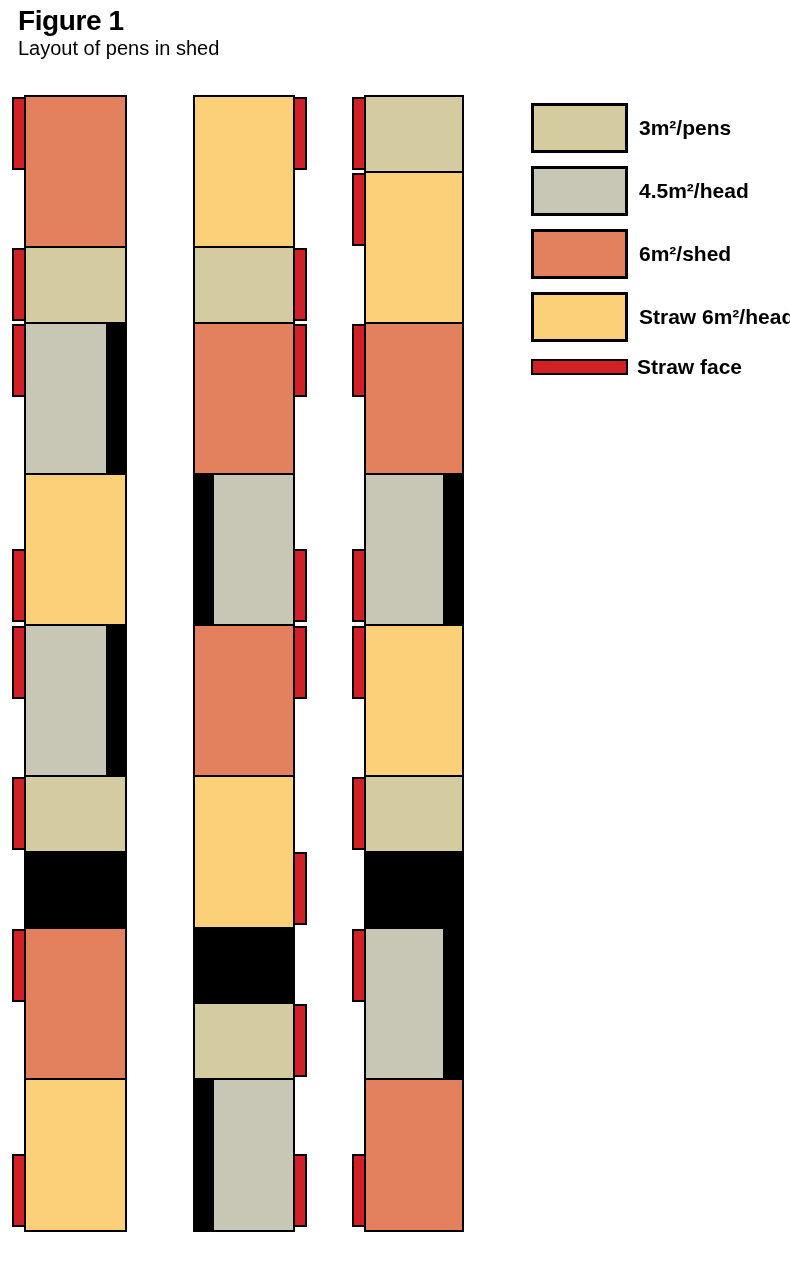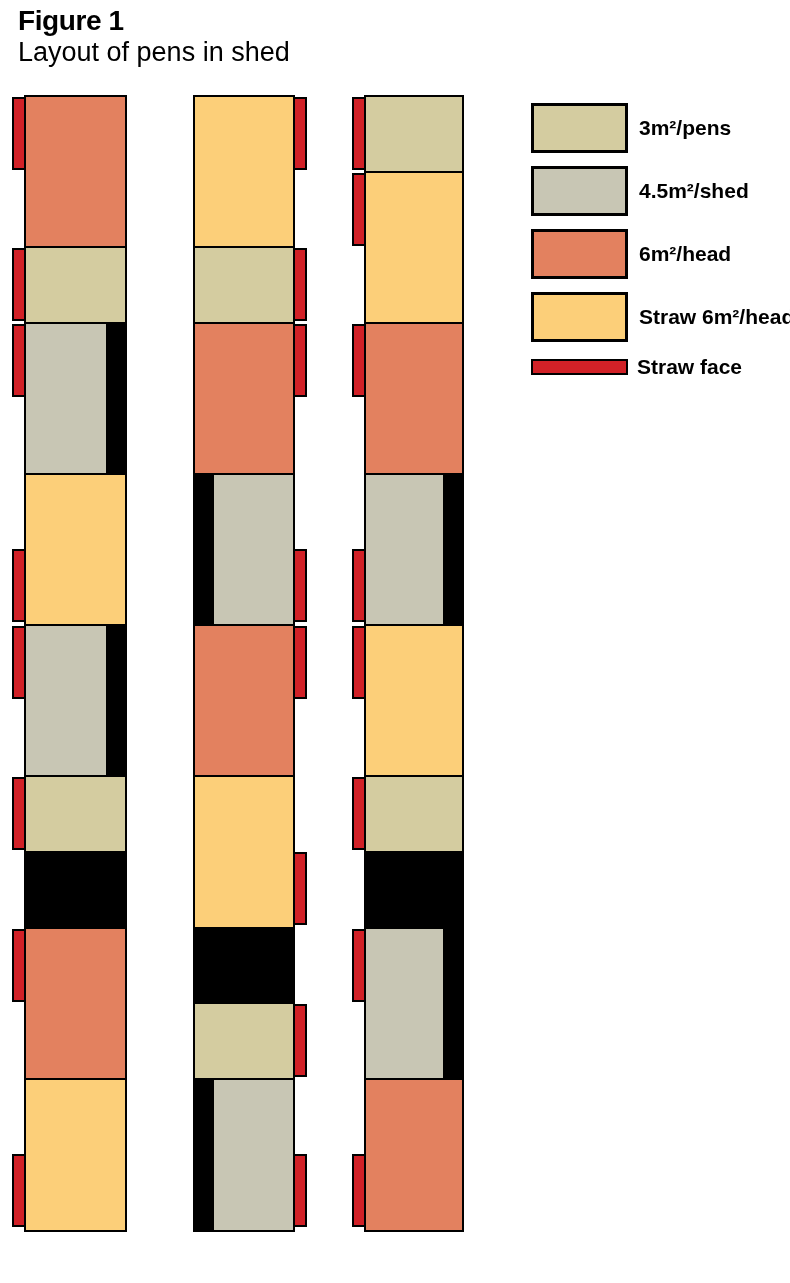--- a/index.html
+++ b/index.html
@@ -6,7 +6,7 @@
   body{width:790px;height:1283px;position:relative;overflow:hidden;
        font-family:"Liberation Sans","DejaVu Sans",sans-serif;color:#000;}
   .title{position:absolute;left:18px;top:5px;font-size:28px;font-weight:bold;letter-spacing:-0.4px;}
-  .subtitle{position:absolute;left:18px;top:37px;font-size:27px;}
+  .subtitle{position:absolute;left:18px;top:37px;font-size:20px;}
   .diagram{position:absolute;left:0;top:0;width:790px;height:1283px;}
   .seg{position:absolute;border:2.5px solid #000;box-sizing:border-box;}
   .strip{position:absolute;top:0;bottom:0;width:19px;background:#000;}

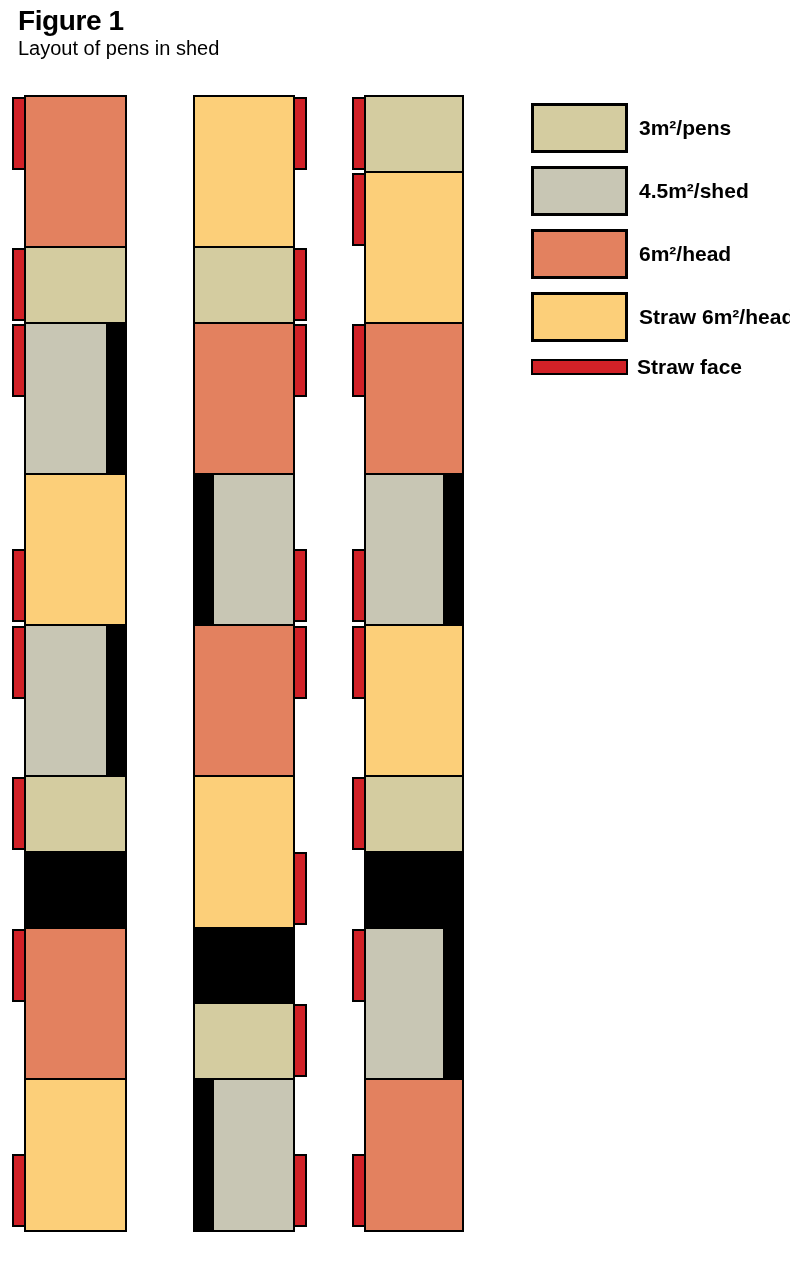--- a/index.html
+++ b/index.html
@@ -99,7 +99,7 @@
     </div>
     <div class="legend-row">
       <div class="legend-swatch" style="background: rgb(200, 198, 180);"></div>
-      <div class="legend-label">4.5m²/shed</div>
+      <div class="legend-label">4.5m²/head</div>
     </div>
     <div class="legend-row">
       <div class="legend-swatch" style="background: rgb(227, 129, 95);"></div>

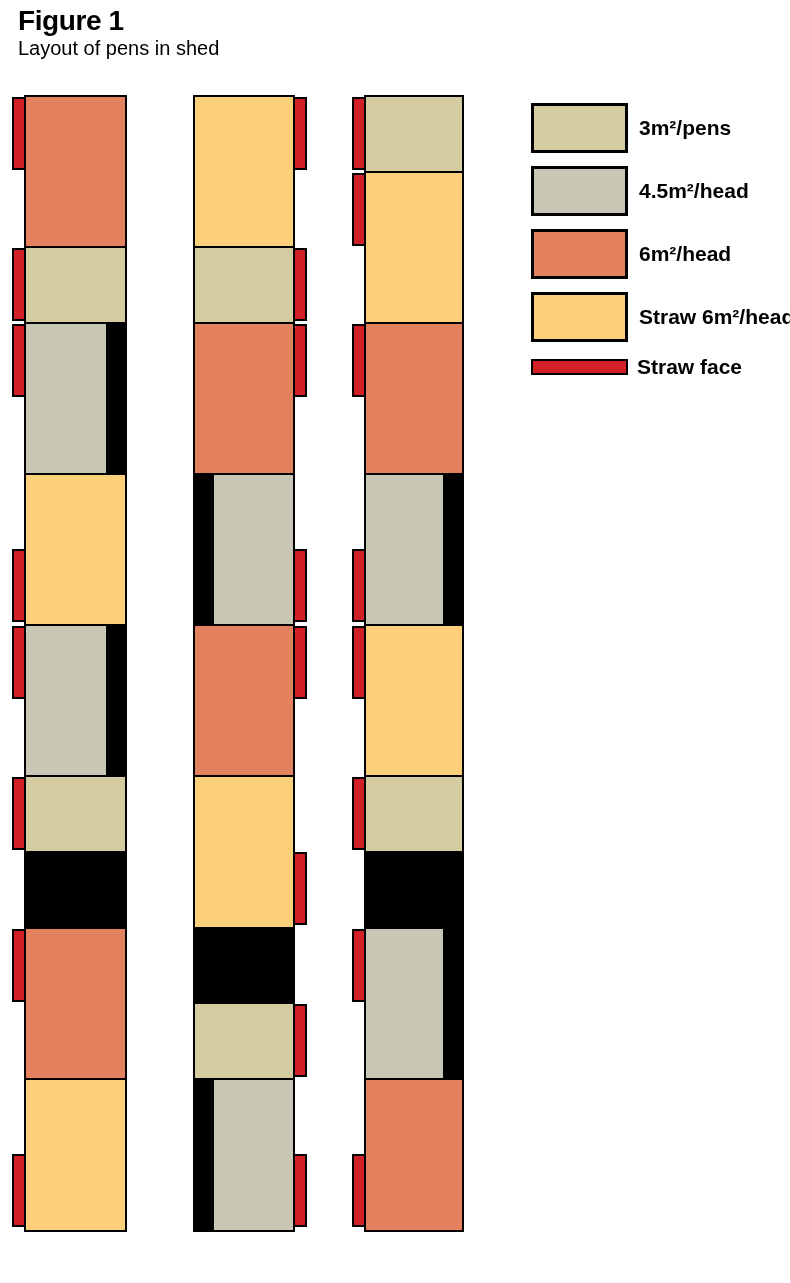--- a/index.html
+++ b/index.html
@@ -103,7 +103,7 @@
     </div>
     <div class="legend-row">
       <div class="legend-swatch" style="background: rgb(227, 129, 95);"></div>
-      <div class="legend-label">6m²/head</div>
+      <div class="legend-label">6m²/shed</div>
     </div>
     <div class="legend-row">
       <div class="legend-swatch" style="background: rgb(252, 207, 121);"></div>

